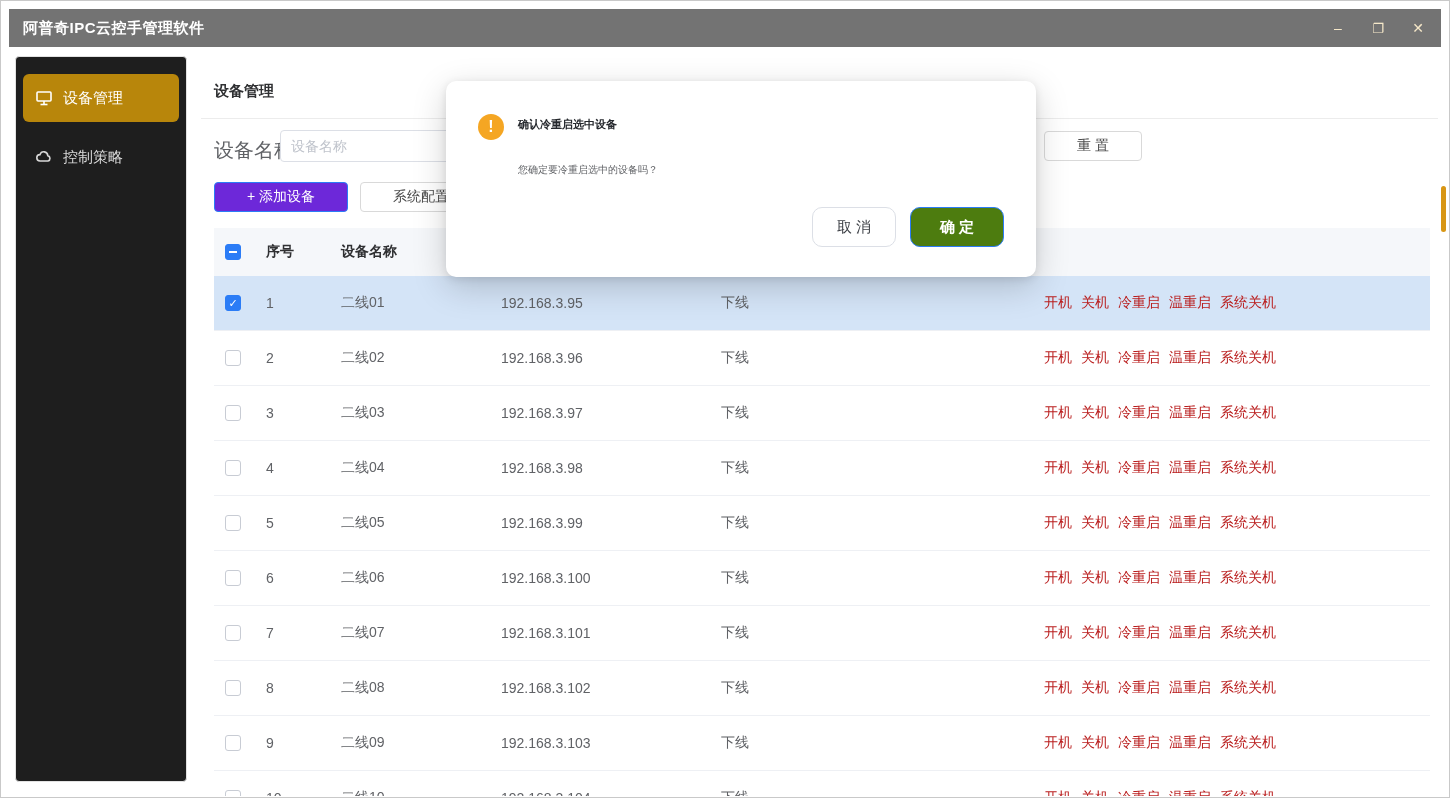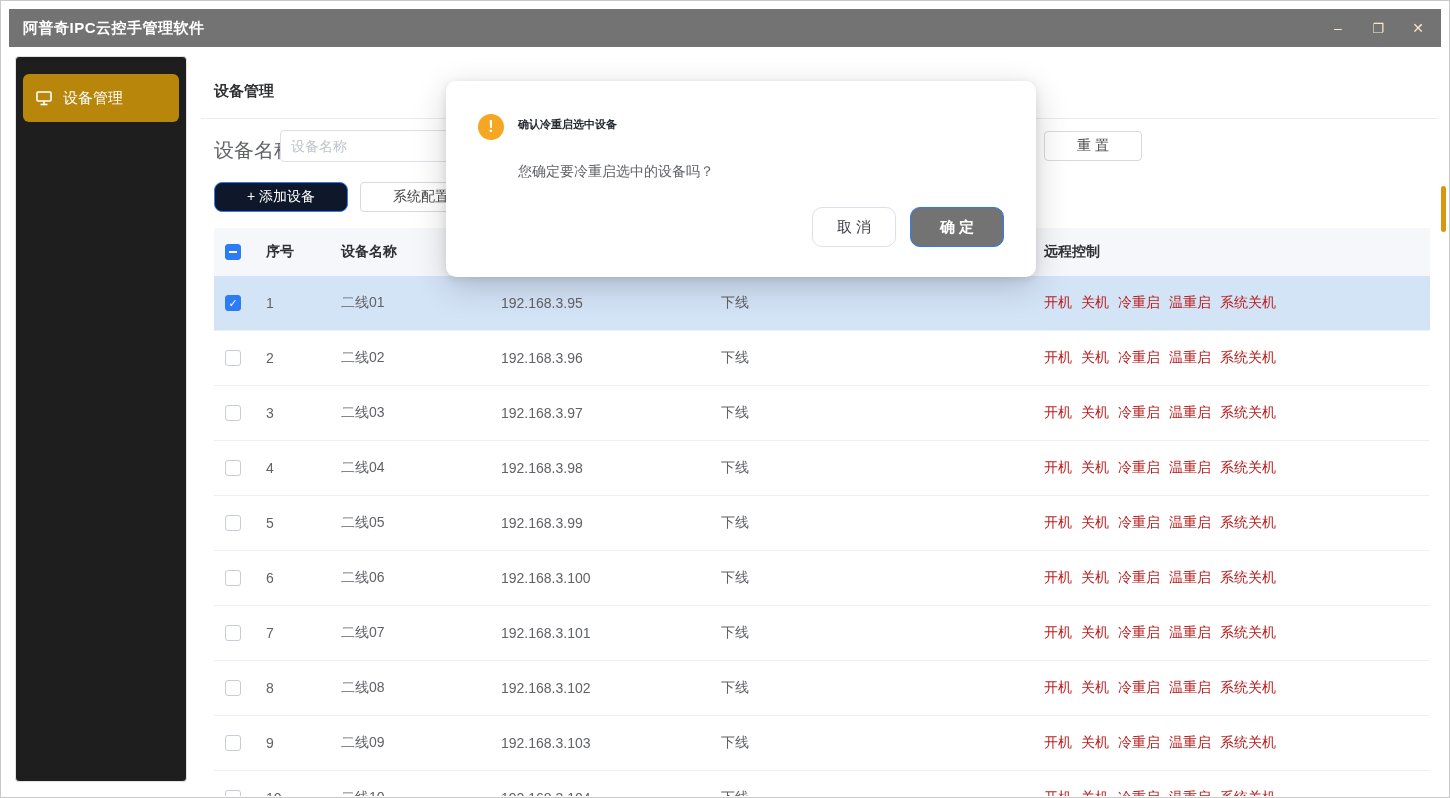--- a/index.html
+++ b/index.html
@@ -91,6 +91,14 @@
       </span>
       <span>设备管理</span>
     </div>
+    <div class="side-item">
+      <span class="side-icon">
+        <svg viewBox="0 0 18 18">
+            <path d="M5 13 a3.2 3.2 0 0 1 0-6.4 a4 4 0 0 1 7.8 1 a2.8 2.8 0 0 1 .2 5.4 z"></path>
+          </svg>
+      </span>
+      <span>控制策略</span>
+    </div>
   </aside>
 
   <main class="main">

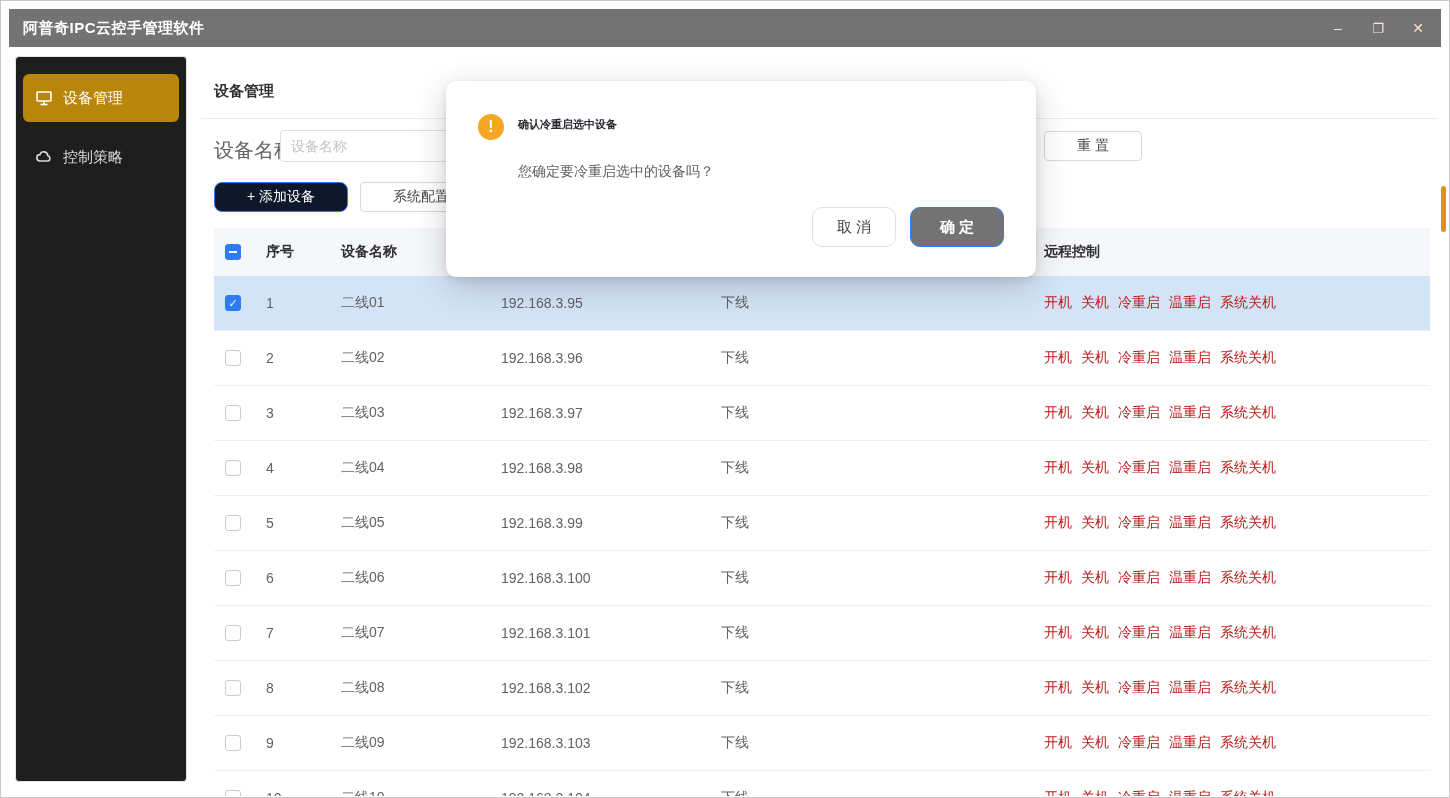--- a/index.html
+++ b/index.html
@@ -60,7 +60,7 @@
   .dialog { position:absolute; left:445px; top:80px; width:590px; height:196px; background:#fff; border-radius:10px; box-shadow:0 10px 34px rgba(0,0,0,.18), 0 2px 8px rgba(0,0,0,.10); z-index:50; }
   .dialog-icon { position:absolute; left:32px; top:33px; width:26px; height:26px; border-radius:50%; background:#f5a623; color:#fff; font-weight:bold; font-size:16px; display:flex; align-items:center; justify-content:center; }
   .dialog-title { position:absolute; left:72px; top:36px; font-size:11px; font-weight:bold; color:#26292e; }
-  .dialog-message { position:absolute; left:72px; top:82px; font-size:14px; color:#606266; }
+  .dialog-message { position:absolute; left:72px; top:82px; font-size:10px; color:#606266; }
   .dialog-footer { position:absolute; right:32px; top:126px; display:flex; gap:14px; }
   .dlg-btn { height:40px; border-radius:10px; font-size:15px; display:inline-flex; align-items:center; justify-content:center; cursor:pointer; }
   .dlg-cancel { width:84px; background:#fff; border:1px solid #dcdfe6; color:#3b3e44; }

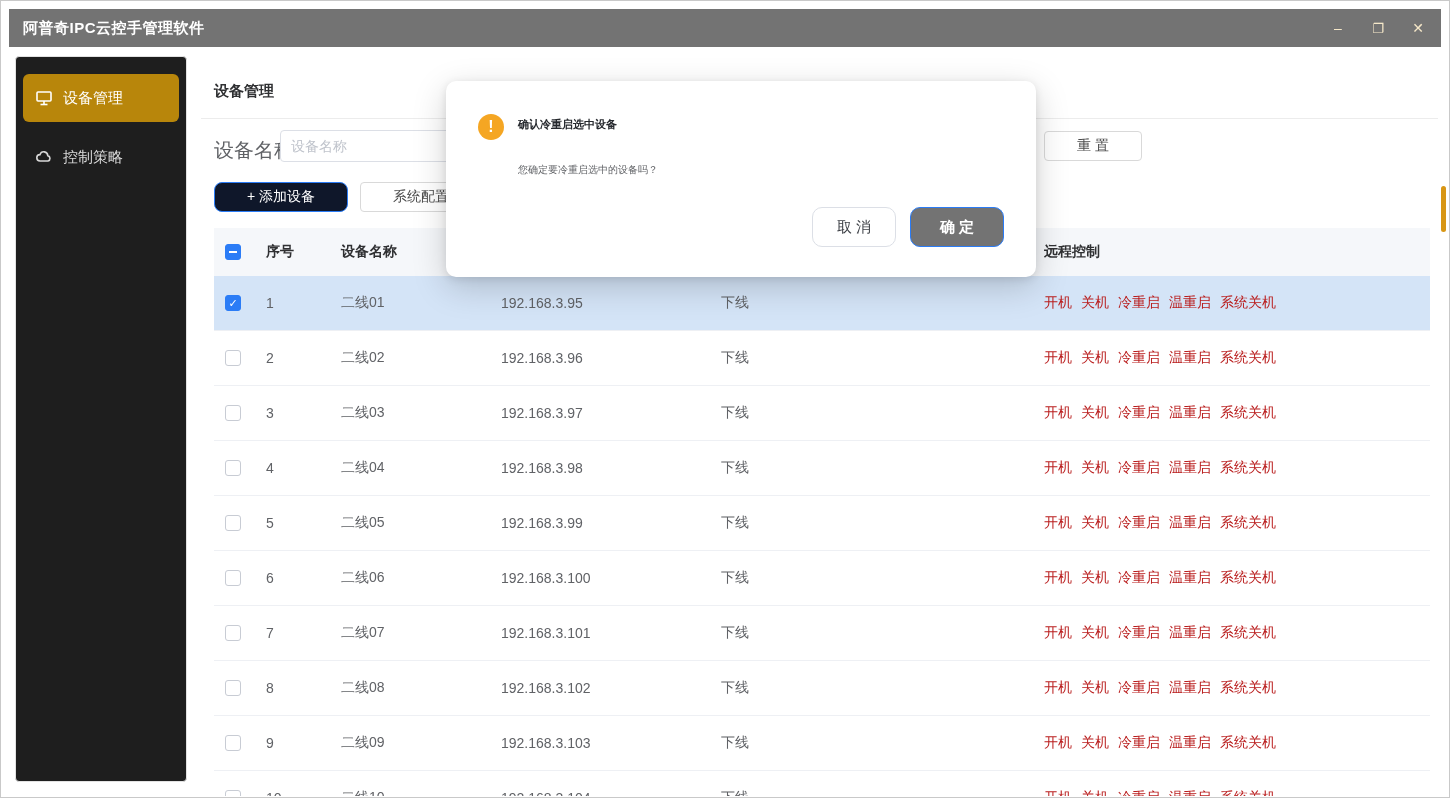--- a/index.html
+++ b/index.html
@@ -32,7 +32,7 @@
   .btn { display:inline-flex; align-items:center; justify-content:center; height:30px; padding:0 32px; border-radius:4px; font-size:14px; border:1px solid #d9d9d9; background:#fff; color:#4a4a4a; cursor:pointer; white-space:nowrap; }
   .btn-reset { position:absolute; left:830px; top:1px; }
   .toolbar { position:absolute; left:13px; top:126px; height:30px; display:flex; gap:12px; }
-  .btn-primary { background:#0f172a; border-color:#2b7cf6; color:#fff;border-radius:8px; }
+  .btn-primary { background:#6d28d9; border-color:#2b7cf6; color:#fff; }
   .btn-partial { width:88px; }
 
   

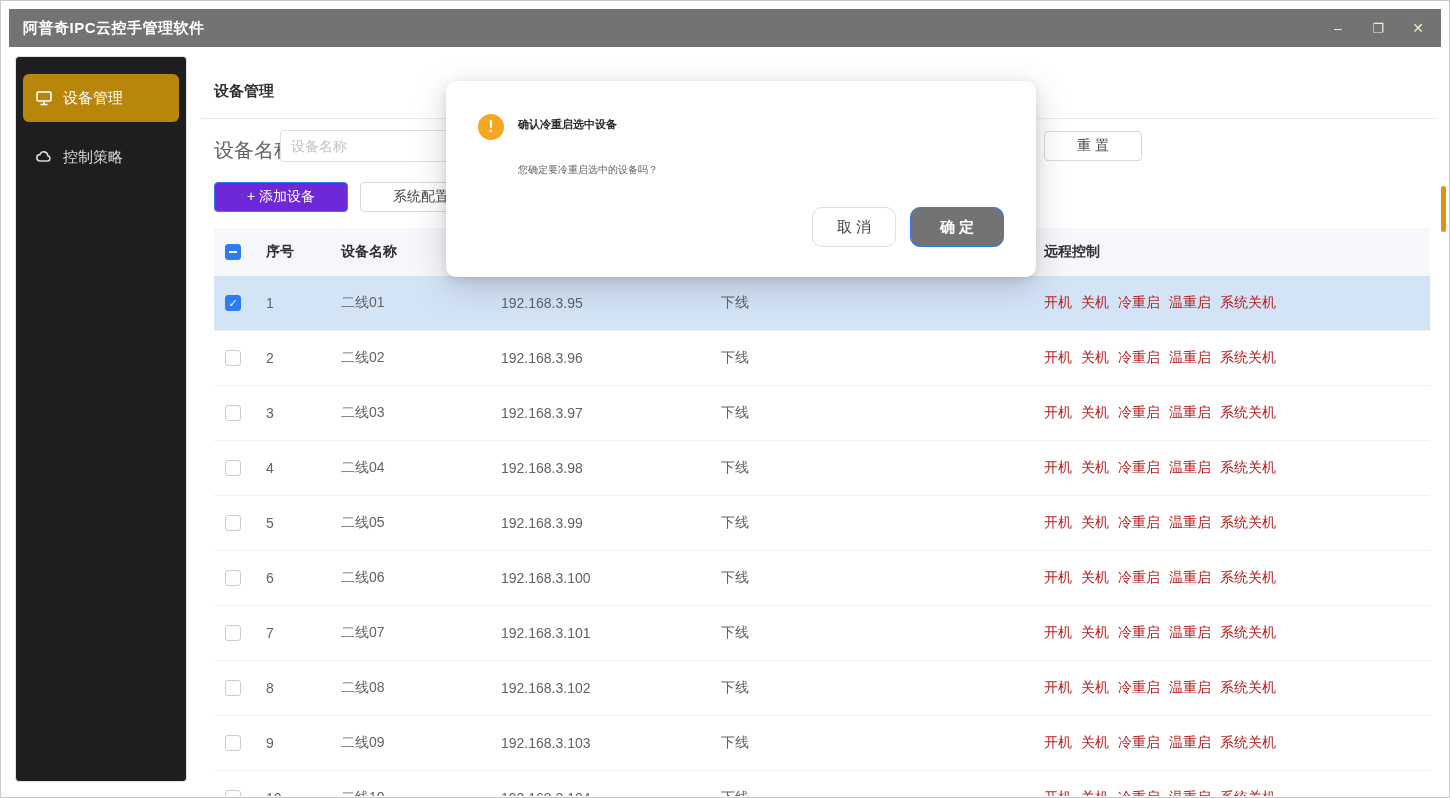--- a/index.html
+++ b/index.html
@@ -64,7 +64,7 @@
   .dialog-footer { position:absolute; right:32px; top:126px; display:flex; gap:14px; }
   .dlg-btn { height:40px; border-radius:10px; font-size:15px; display:inline-flex; align-items:center; justify-content:center; cursor:pointer; }
   .dlg-cancel { width:84px; background:#fff; border:1px solid #dcdfe6; color:#3b3e44; }
-  .dlg-confirm { width:94px; background:#737373; border:1px solid #2b7cf6; color:#fff; font-weight:bold; }
+  .dlg-confirm { width:94px; background:#4d7c0f; border:1px solid #2b7cf6; color:#fff; font-weight:bold; }
 </style>
 </head>
 <body>

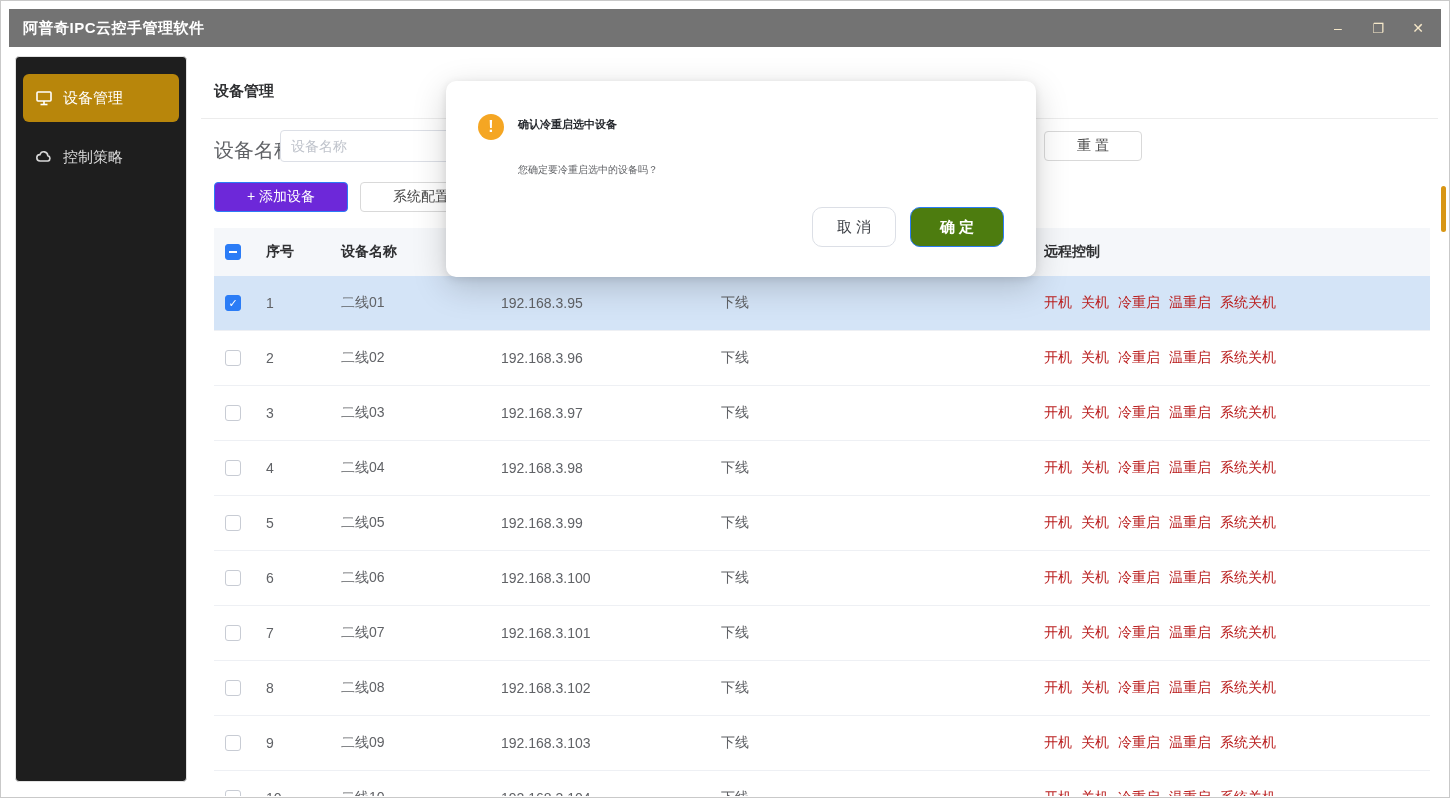--- a/index.html
+++ b/index.html
@@ -126,7 +126,6 @@
         <div class="col col-name">设备名称</div>
         <div class="col col-ip"></div>
         <div class="col col-status"></div>
-        <div class="col col-remote">远程控制</div>
       </div>
       <div id="table-body">
           <div class="trow highlight">

